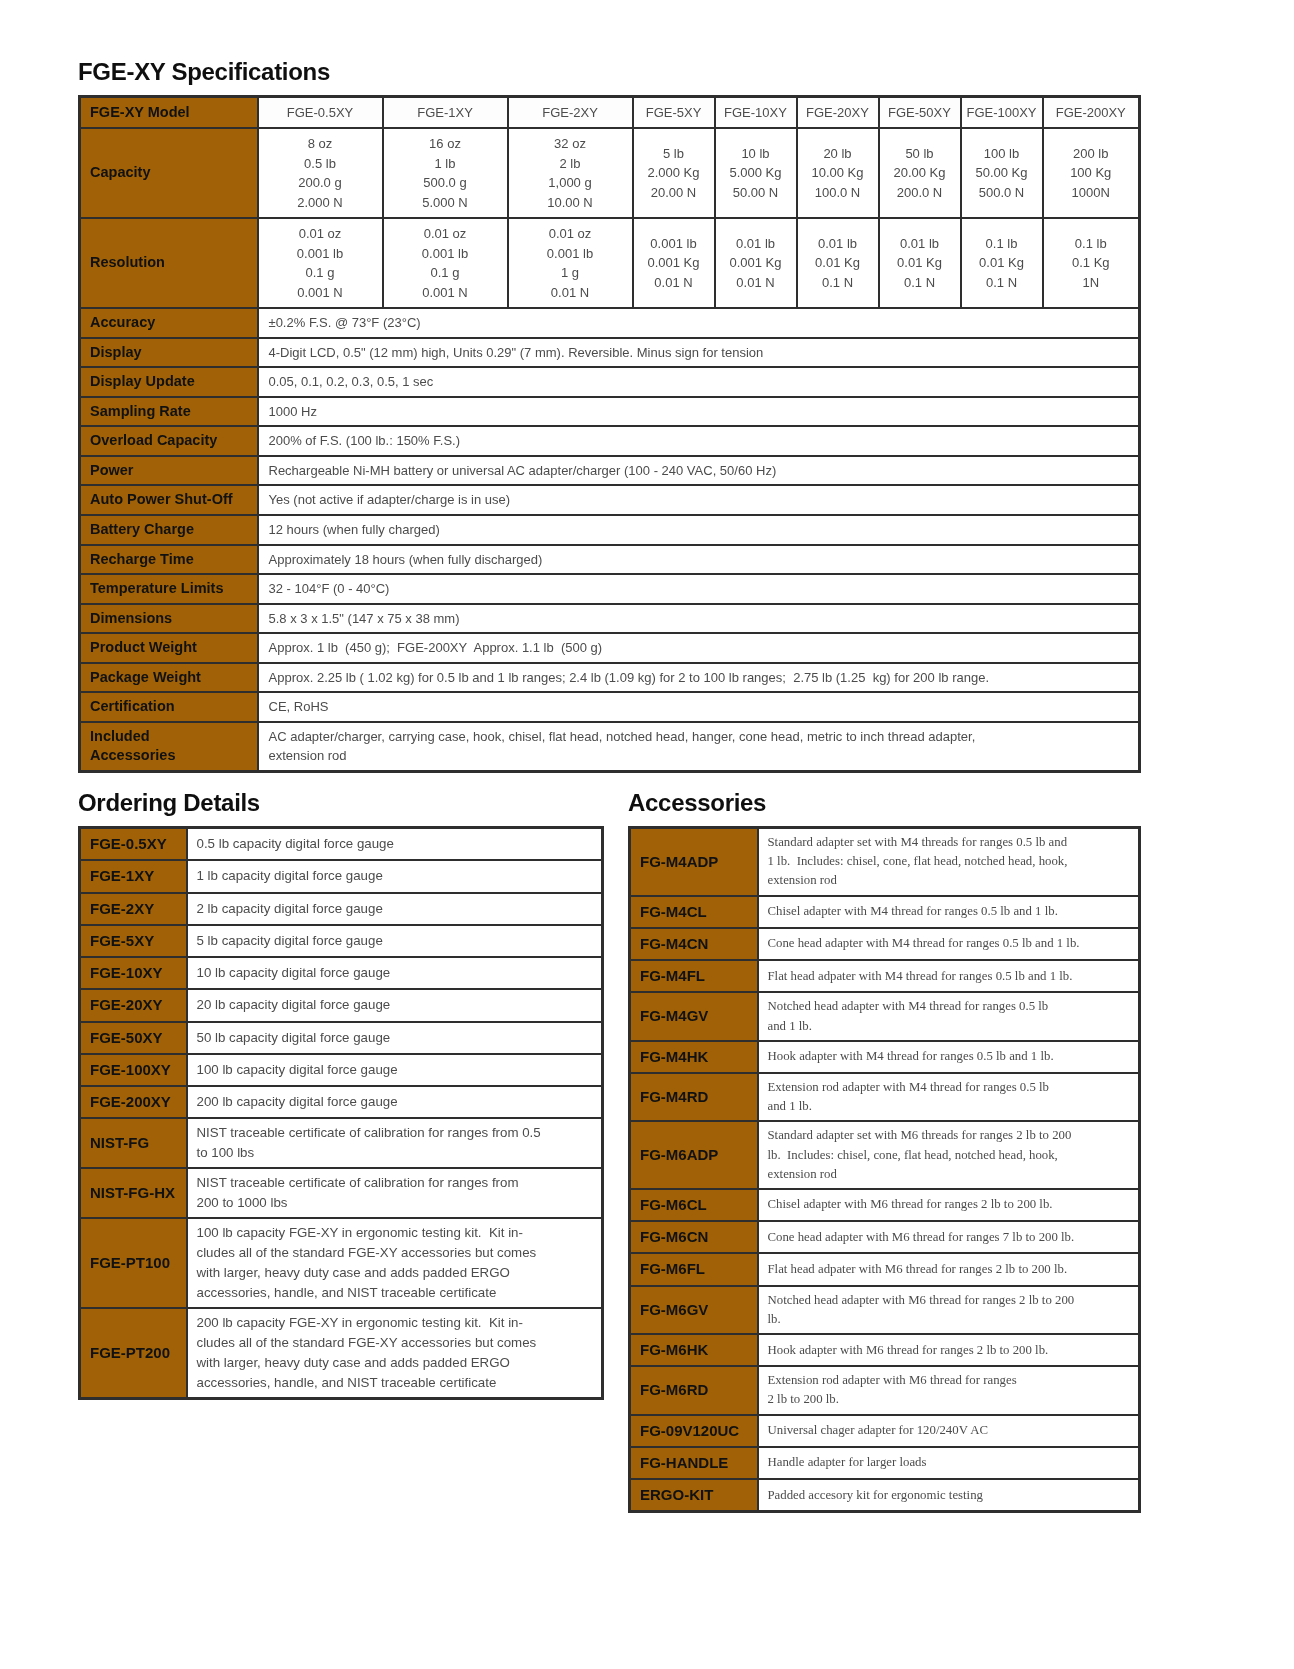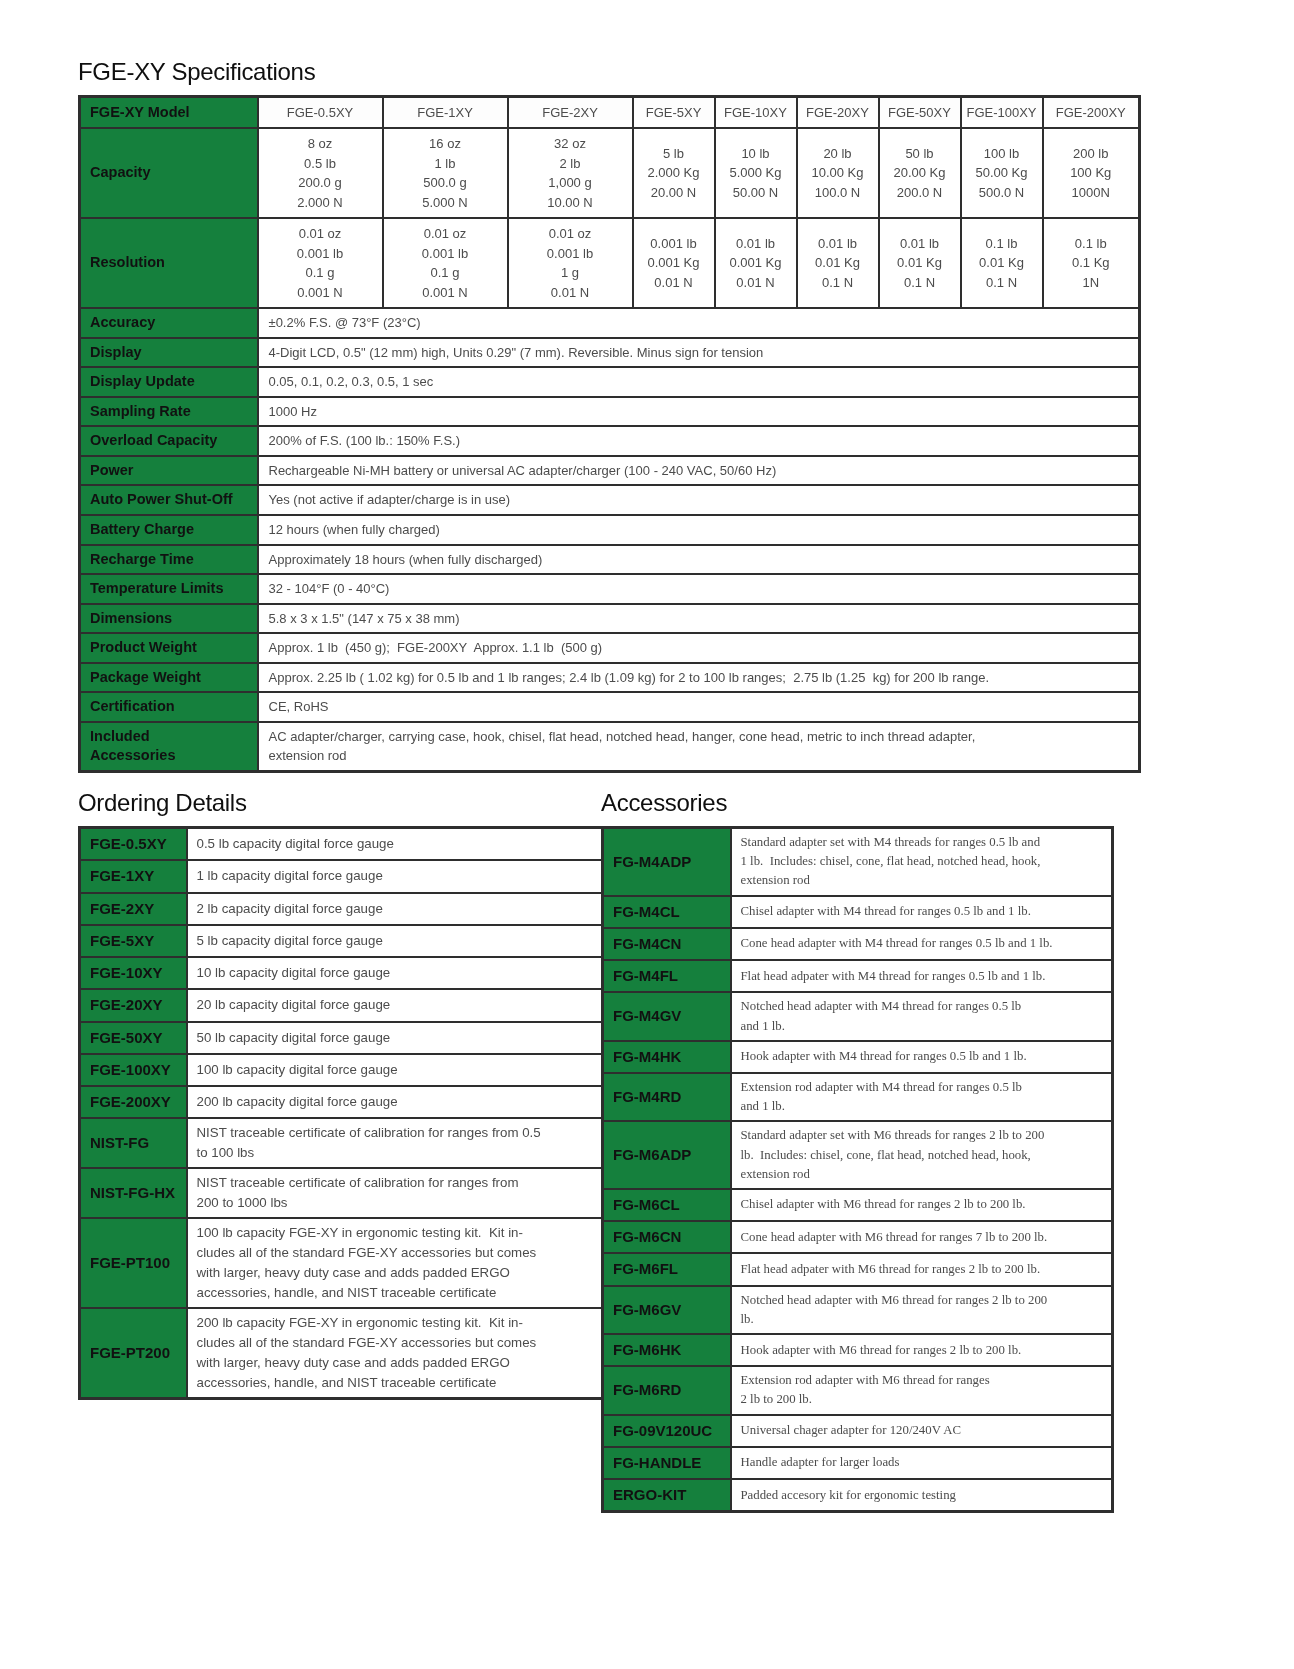--- a/index.html
+++ b/index.html
@@ -12,7 +12,7 @@
   }
   .page { padding:58px 78px 0 78px; }
   h1.sec {
-    font-size:24px; font-weight:normal; margin:0 0 9px 0; color:#0f0f0f;
+    font-size:24px; font-weight:bold; margin:0 0 9px 0; color:#0f0f0f;
     letter-spacing:-0.3px;
   }
   table { border-collapse:collapse; border:3px solid #2e2e2e; }

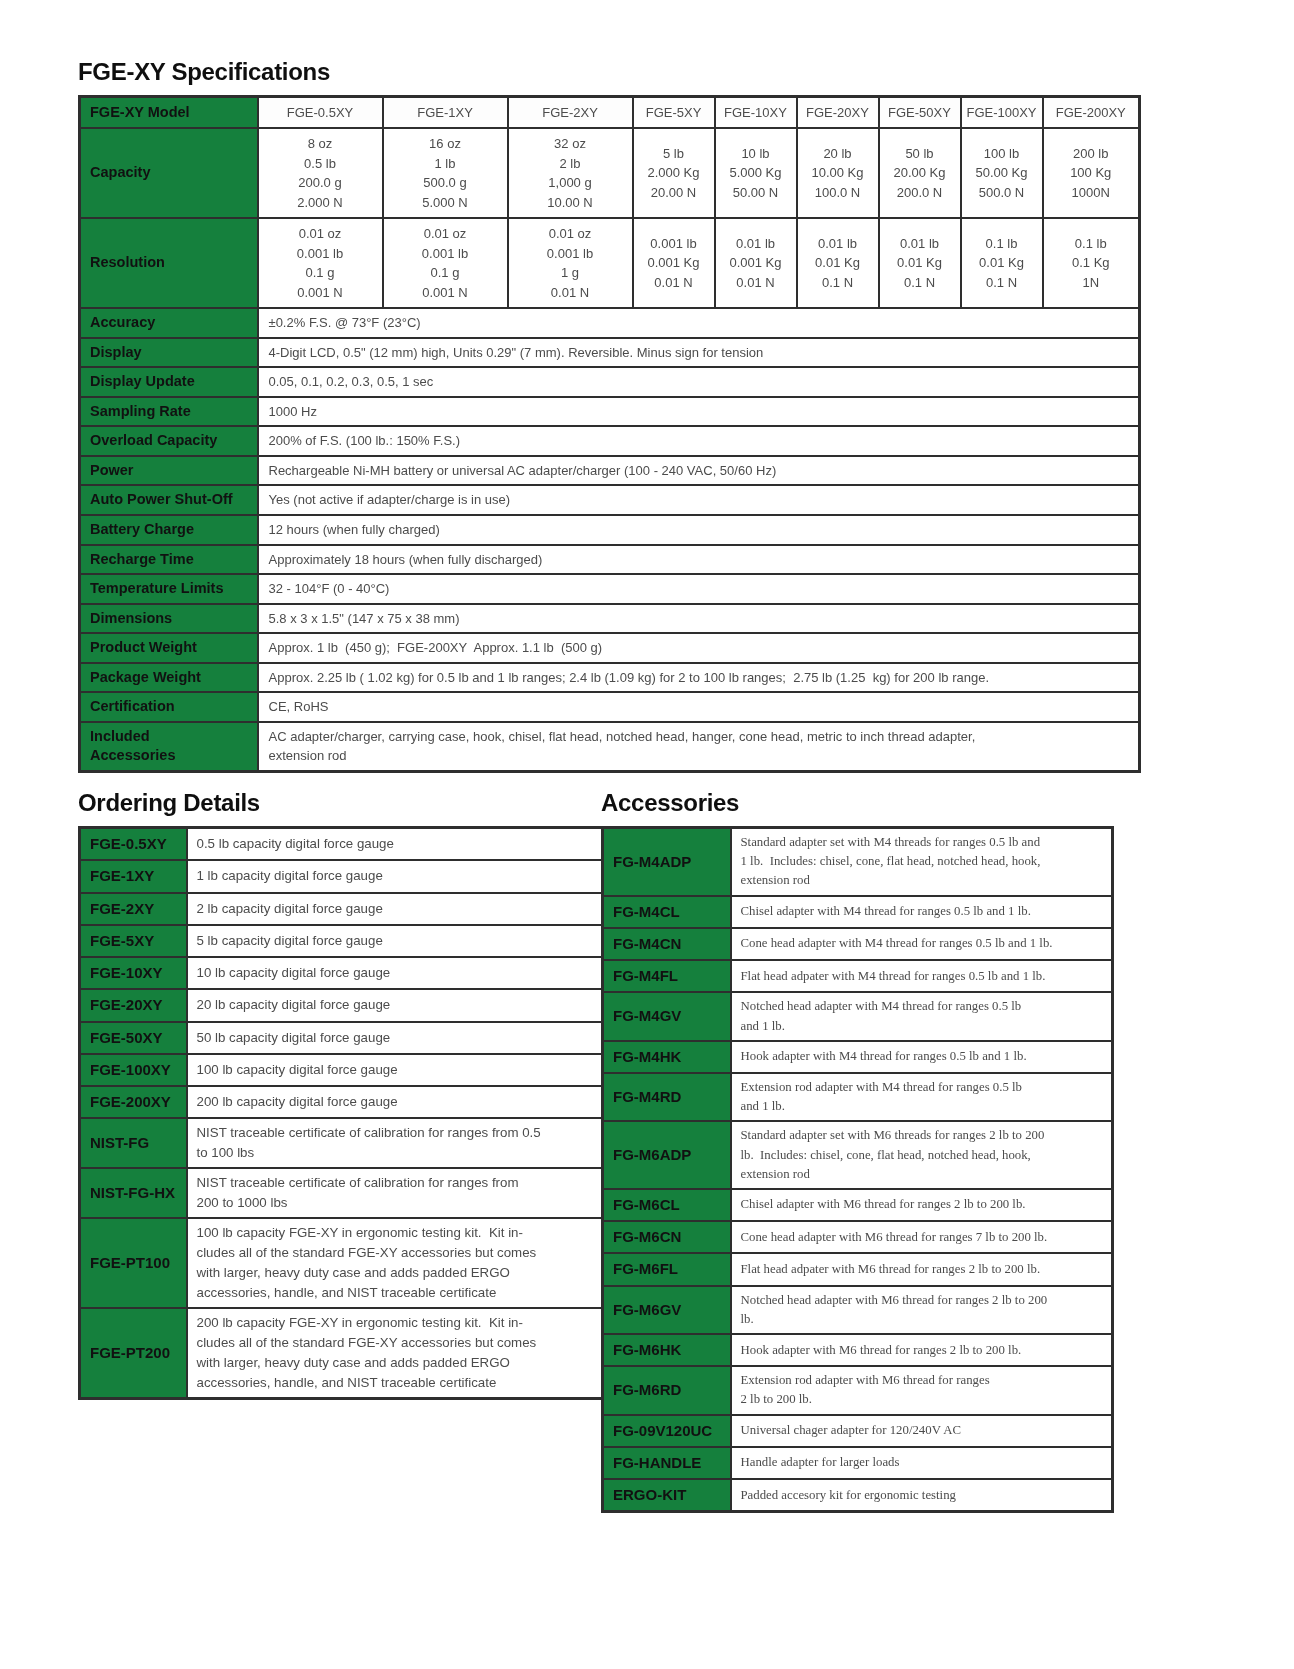--- a/index.html
+++ b/index.html
@@ -18,7 +18,7 @@
   table { border-collapse:collapse; border:3px solid #2e2e2e; }
   td, th { border:2px solid #2e2e2e; }
   .lbl {
-    background:#15803d; font-weight:bold; font-size:14.5px; color:#111;
+    background:#a16207; font-weight:bold; font-size:14.5px; color:#111;
     text-align:left; padding:4px 9px; vertical-align:middle;
     white-space:pre-line; line-height:1.35;
   }

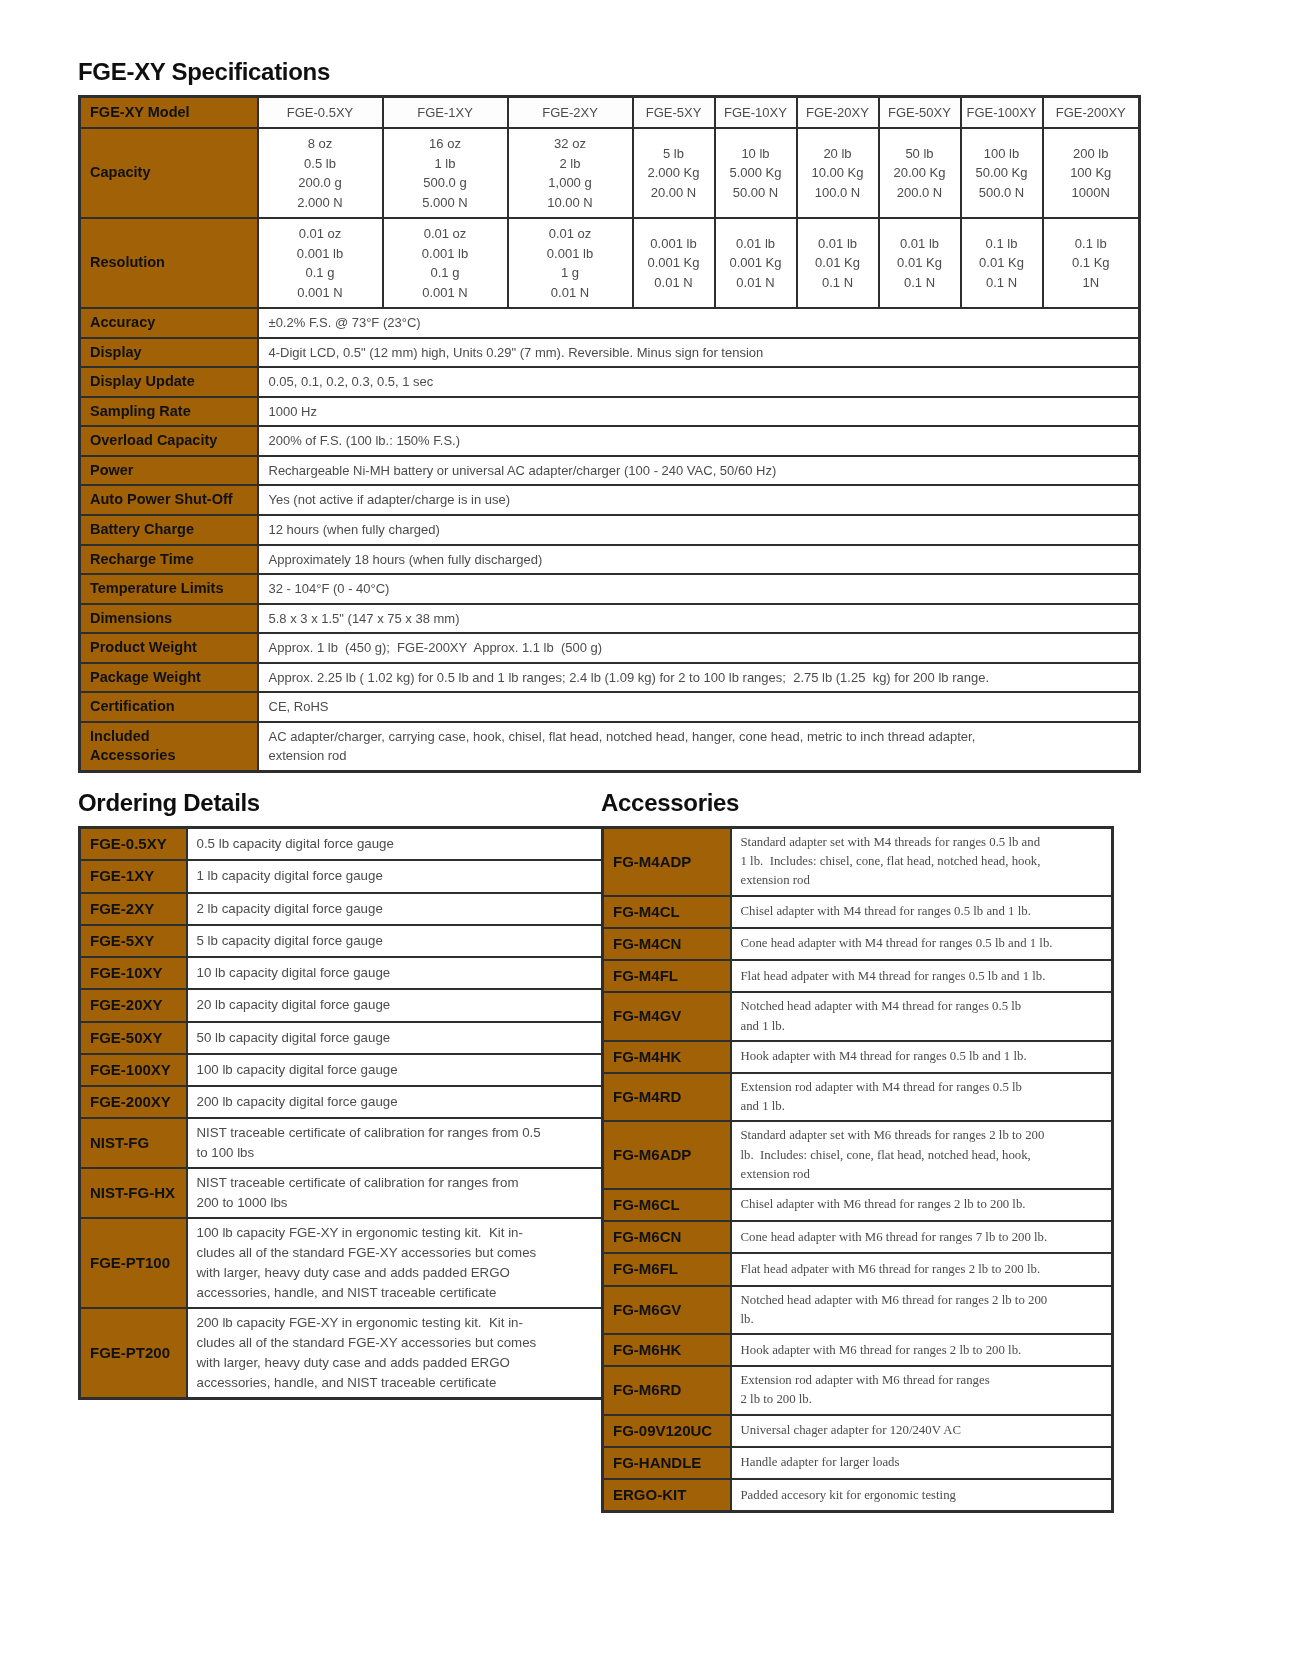--- a/index.html
+++ b/index.html
@@ -32,7 +32,7 @@
     color:#4c4c4c; font-size:13px; font-weight:normal; text-align:center;
     padding:7px 2px; background:#fdfdfd;
   }
-  .cols { display:flex; align-items:flex-start; margin-top:6px; }
+  .cols { display:flex; gap:27px; align-items:flex-start; margin-top:6px; }
   .colL { width:523px; }
   .colR { width:510px; }
   .ord { width:523px; table-layout:fixed; }

